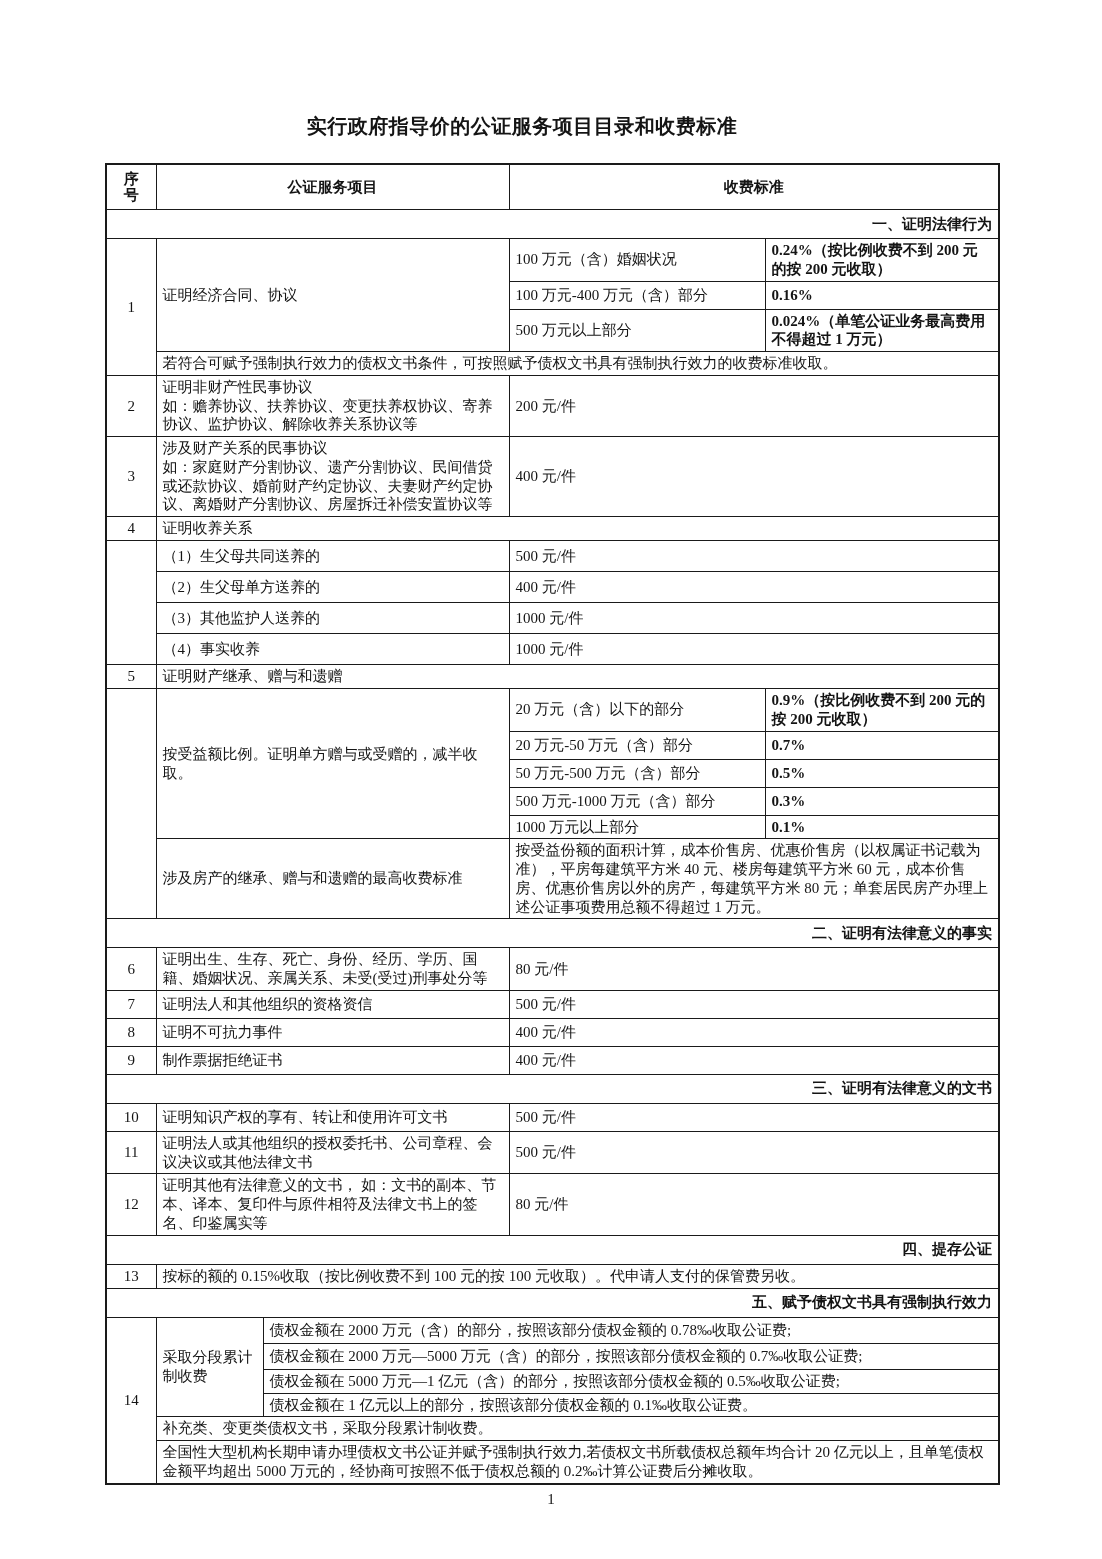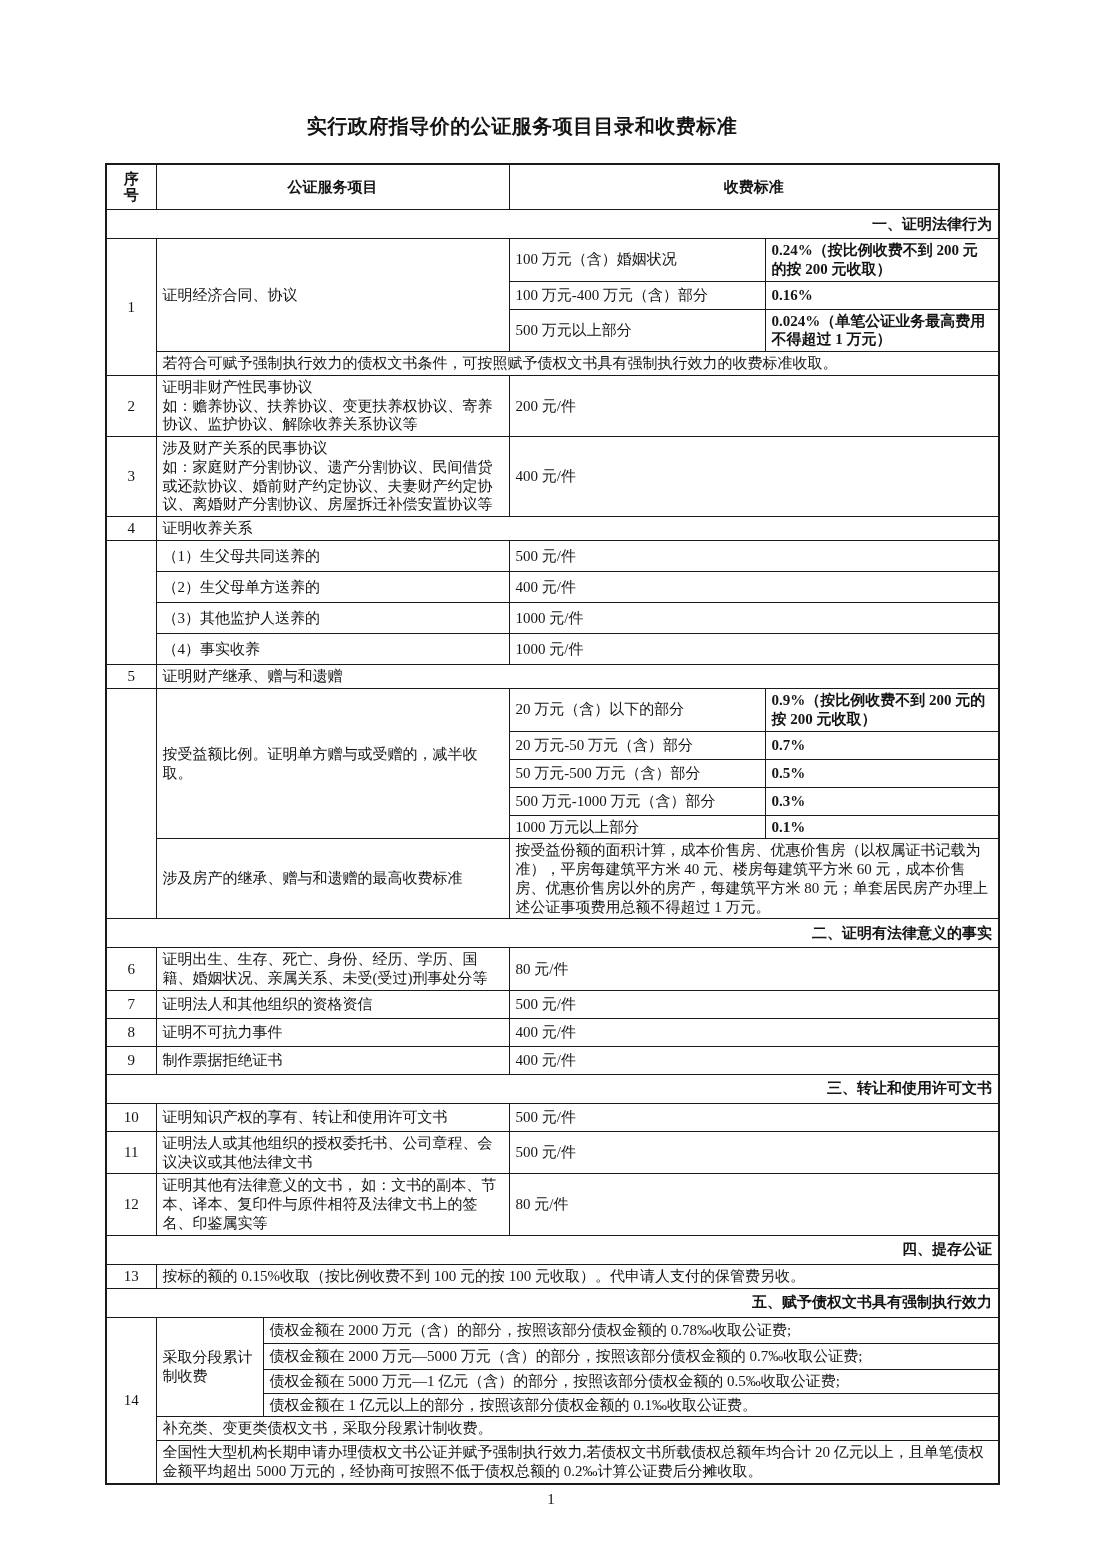--- a/index.html
+++ b/index.html
@@ -183,7 +183,7 @@
     </tr>
 
     <tr class="sec">
-      <td colspan="5">三、转让和使用许可文书</td>
+      <td colspan="5">三、证明有法律意义的文书</td>
     </tr>
 
     <tr style="height:28px">

